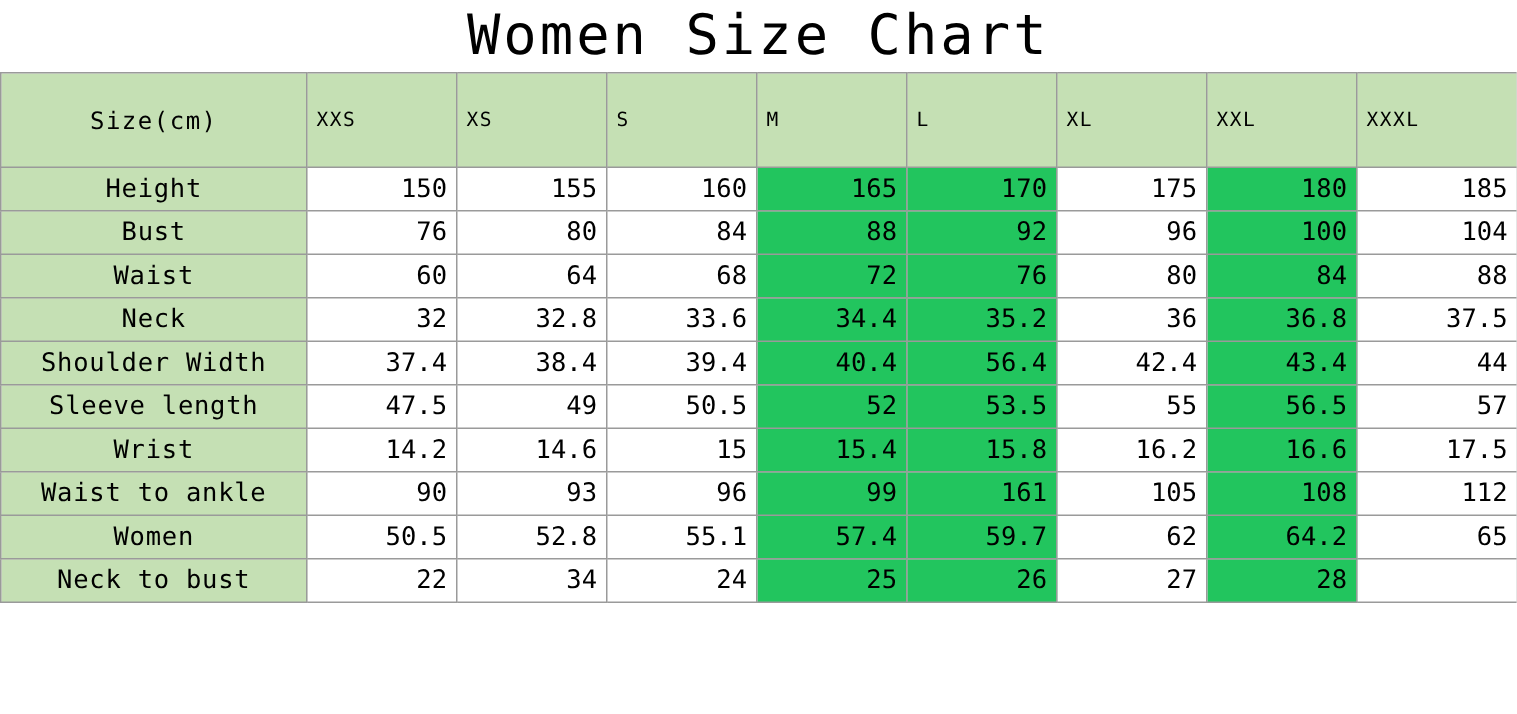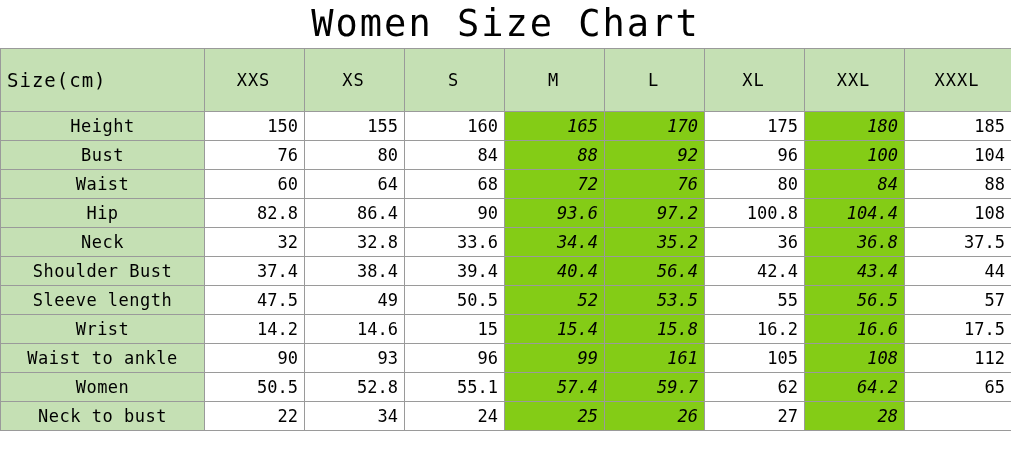--- a/index.html
+++ b/index.html
@@ -51,8 +51,8 @@
     letter-spacing: 1px;
   }
   thead th.label-head {
-    text-align: left;
-    font-size: 19px;
+    text-align: center;
+    font-size: 16px;
   }
   thead th.size-head {
     text-align: center;

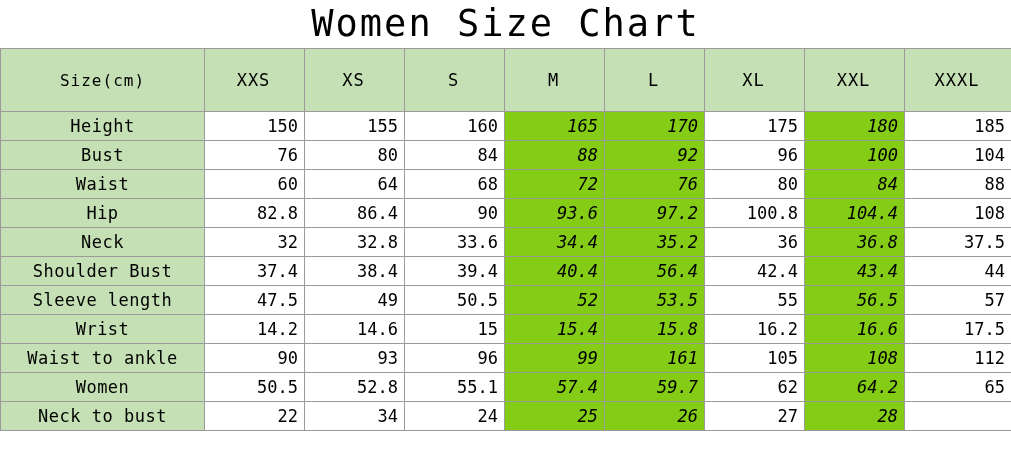--- a/index.html
+++ b/index.html
@@ -55,8 +55,8 @@
     font-size: 16px;
   }
   thead th.size-head {
-    text-align: center;
-    font-size: 17px;
+    text-align: left;
+    font-size: 13px;
     padding-right: 8px;
   }
   

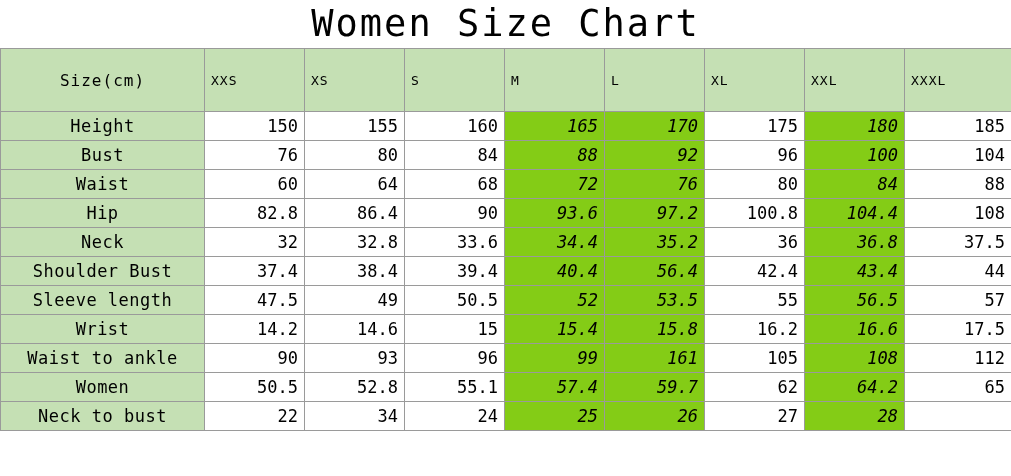--- a/index.html
+++ b/index.html
@@ -76,8 +76,7 @@
     background: #ffffff;
   }
   td.val.shade {
-    background: #84cc16;
-    font-style: italic;
+    background: #22c55e;
   }
   
   col.c-label { width: 204px; }

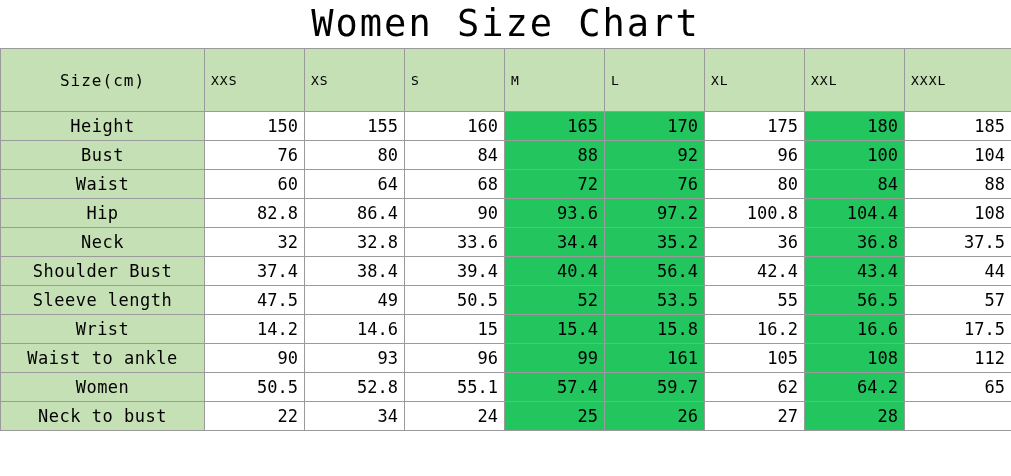--- a/index.html
+++ b/index.html
@@ -150,17 +150,6 @@
           <td class="val">88</td>
         </tr>
         <tr>
-          <td class="row-label">Hip</td>
-          <td class="val">82.8</td>
-          <td class="val">86.4</td>
-          <td class="val">90</td>
-          <td class="val shade">93.6</td>
-          <td class="val shade">97.2</td>
-          <td class="val">100.8</td>
-          <td class="val shade">104.4</td>
-          <td class="val">108</td>
-        </tr>
-        <tr>
           <td class="row-label">Neck</td>
           <td class="val">32</td>
           <td class="val">32.8</td>

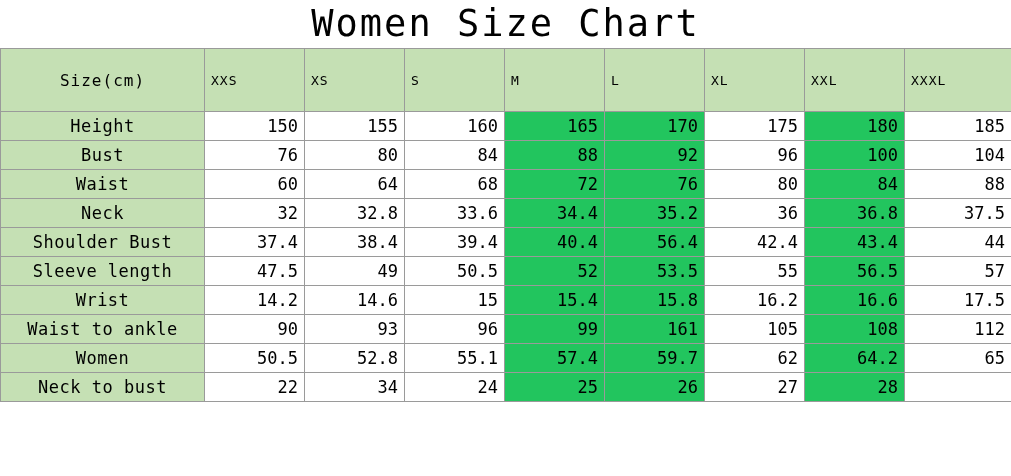--- a/index.html
+++ b/index.html
@@ -161,7 +161,7 @@
           <td class="val">37.5</td>
         </tr>
         <tr>
-          <td class="row-label">Shoulder Bust</td>
+          <td class="row-label">Shoulder Width</td>
           <td class="val">37.4</td>
           <td class="val">38.4</td>
           <td class="val">39.4</td>

